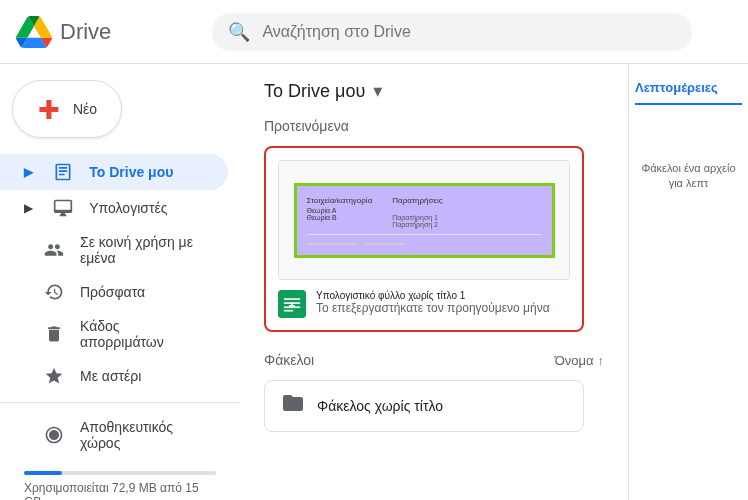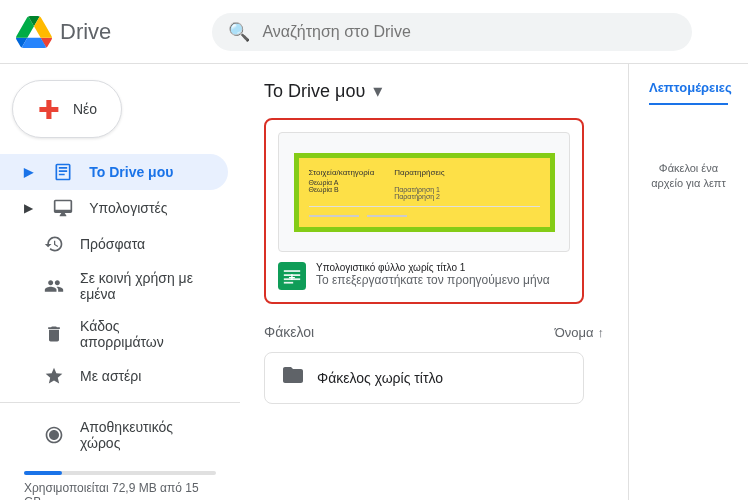--- a/index.html
+++ b/index.html
@@ -247,7 +247,7 @@
       width: 120px;
       min-width: 100px;
       border-left: 1px solid #e0e0e0;
-      padding: 16px 20px;
+      padding: 16px 6px;
       display: flex;
       flex-direction: column;
     }

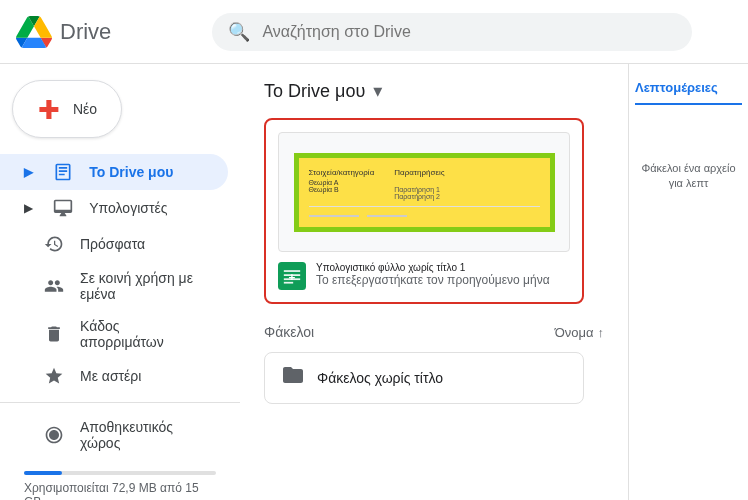--- a/index.html
+++ b/index.html
@@ -384,6 +384,7 @@
       <span class="dropdown-arrow">▾</span>
     </div>
 
+    <div class="section-label">Προτεινόμενα</div>
 
     <div class="suggested-card">
       <div class="file-preview">

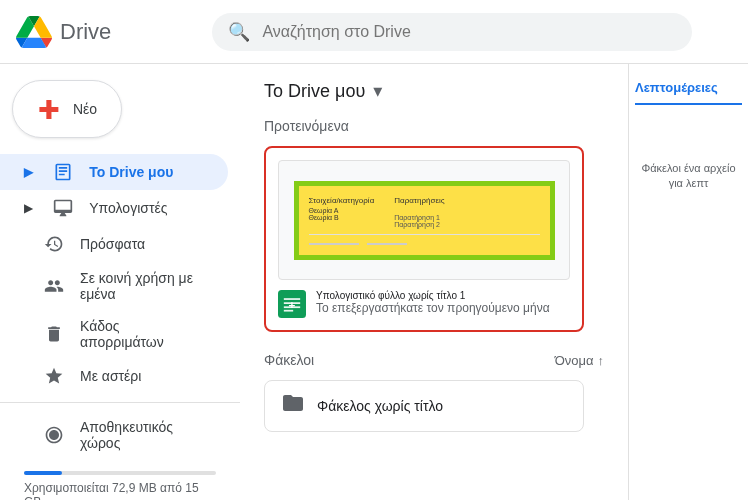--- a/index.html
+++ b/index.html
@@ -389,7 +389,7 @@
     <div class="suggested-card">
       <div class="file-preview">
 
-        <div style="width:90%; background:#fde047; border:5px solid #84cc16; padding:10px; font-size:8px; color:#5f6368;">
+        <div style="width:90%; background:#c4b5fd; border:3px solid #84cc16; padding:10px; font-size:8px; color:#5f6368;">
           <div style="display:flex; gap:20px; margin-bottom:6px;">
             <div>
               <div style="color:#333; font-size:8px; margin-bottom:2px;">Στοιχεία/κατηγορία</div>

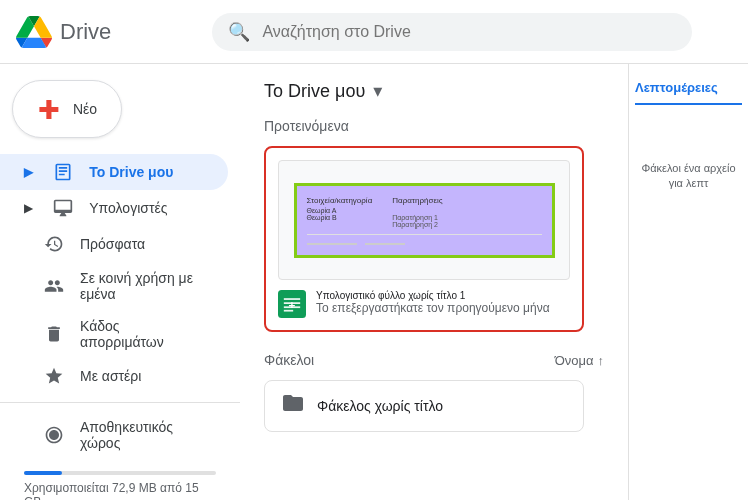--- a/index.html
+++ b/index.html
@@ -325,19 +325,19 @@
     <div class="sidebar-item">
       <span class="item-icon" style="margin-left:20px;">
         <svg width="20" height="20" viewBox="0 0 24 24" fill="#5f6368">
+            <path d="M16 11c1.66 0 2.99-1.34 2.99-3S17.66 5 16 5c-1.66 0-3 1.34-3 3s1.34 3 3 3zm-8 0c1.66 0 2.99-1.34 2.99-3S9.66 5 8 5C6.34 5 5 6.34 5 8s1.34 3 3 3zm0 2c-2.33 0-7 1.17-7 3.5V19h14v-2.5c0-2.33-4.67-3.5-7-3.5zm8 0c-.29 0-.62.02-.97.05 1.16.84 1.97 1.97 1.97 3.45V19h6v-2.5c0-2.33-4.67-3.5-7-3.5z"></path>
+          </svg>
+      </span>
+      <span>Σε κοινή χρήση με εμένα</span>
+    </div>
+
+    <div class="sidebar-item">
+      <span class="item-icon" style="margin-left:20px;">
+        <svg width="20" height="20" viewBox="0 0 24 24" fill="#5f6368">
             <path d="M13 3c-4.97 0-9 4.03-9 9H1l3.89 3.89.07.14L9 12H6c0-3.87 3.13-7 7-7s7 3.13 7 7-3.13 7-7 7c-1.93 0-3.68-.79-4.94-2.06l-1.42 1.42C8.27 19.99 10.51 21 13 21c4.97 0 9-4.03 9-9s-4.03-9-9-9zm-1 5v5l4.28 2.54.72-1.21-3.5-2.08V8H12z"></path>
           </svg>
       </span>
       <span>Πρόσφατα</span>
-    </div>
-
-    <div class="sidebar-item">
-      <span class="item-icon" style="margin-left:20px;">
-        <svg width="20" height="20" viewBox="0 0 24 24" fill="#5f6368">
-            <path d="M16 11c1.66 0 2.99-1.34 2.99-3S17.66 5 16 5c-1.66 0-3 1.34-3 3s1.34 3 3 3zm-8 0c1.66 0 2.99-1.34 2.99-3S9.66 5 8 5C6.34 5 5 6.34 5 8s1.34 3 3 3zm0 2c-2.33 0-7 1.17-7 3.5V19h14v-2.5c0-2.33-4.67-3.5-7-3.5zm8 0c-.29 0-.62.02-.97.05 1.16.84 1.97 1.97 1.97 3.45V19h6v-2.5c0-2.33-4.67-3.5-7-3.5z"></path>
-          </svg>
-      </span>
-      <span>Σε κοινή χρήση με εμένα</span>
     </div>
 
     <div class="sidebar-item">

